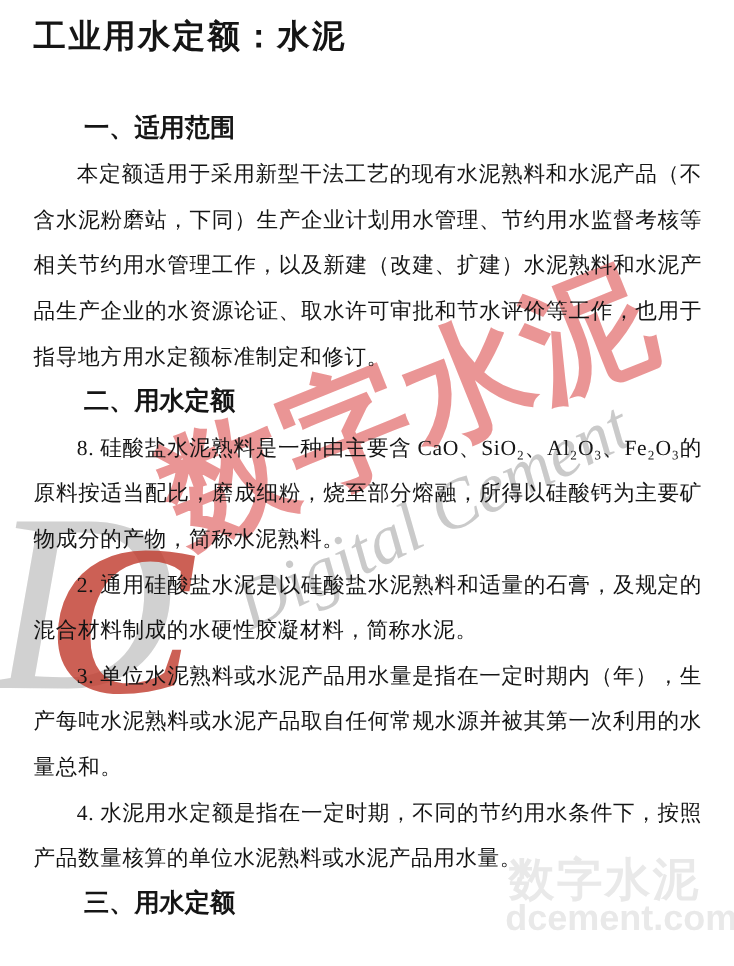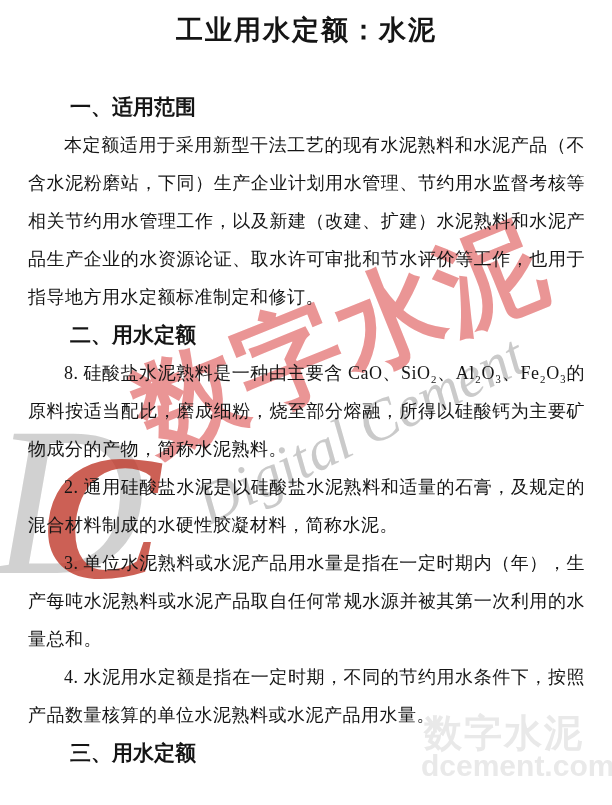--- a/index.html
+++ b/index.html
@@ -84,7 +84,6 @@
     font-size: 27px;
     line-height: 36px;
     font-weight: bold;
-    text-align: center;
     letter-spacing: 2px;
     font-family: "Liberation Sans", "DejaVu Sans", sans-serif;
   }

